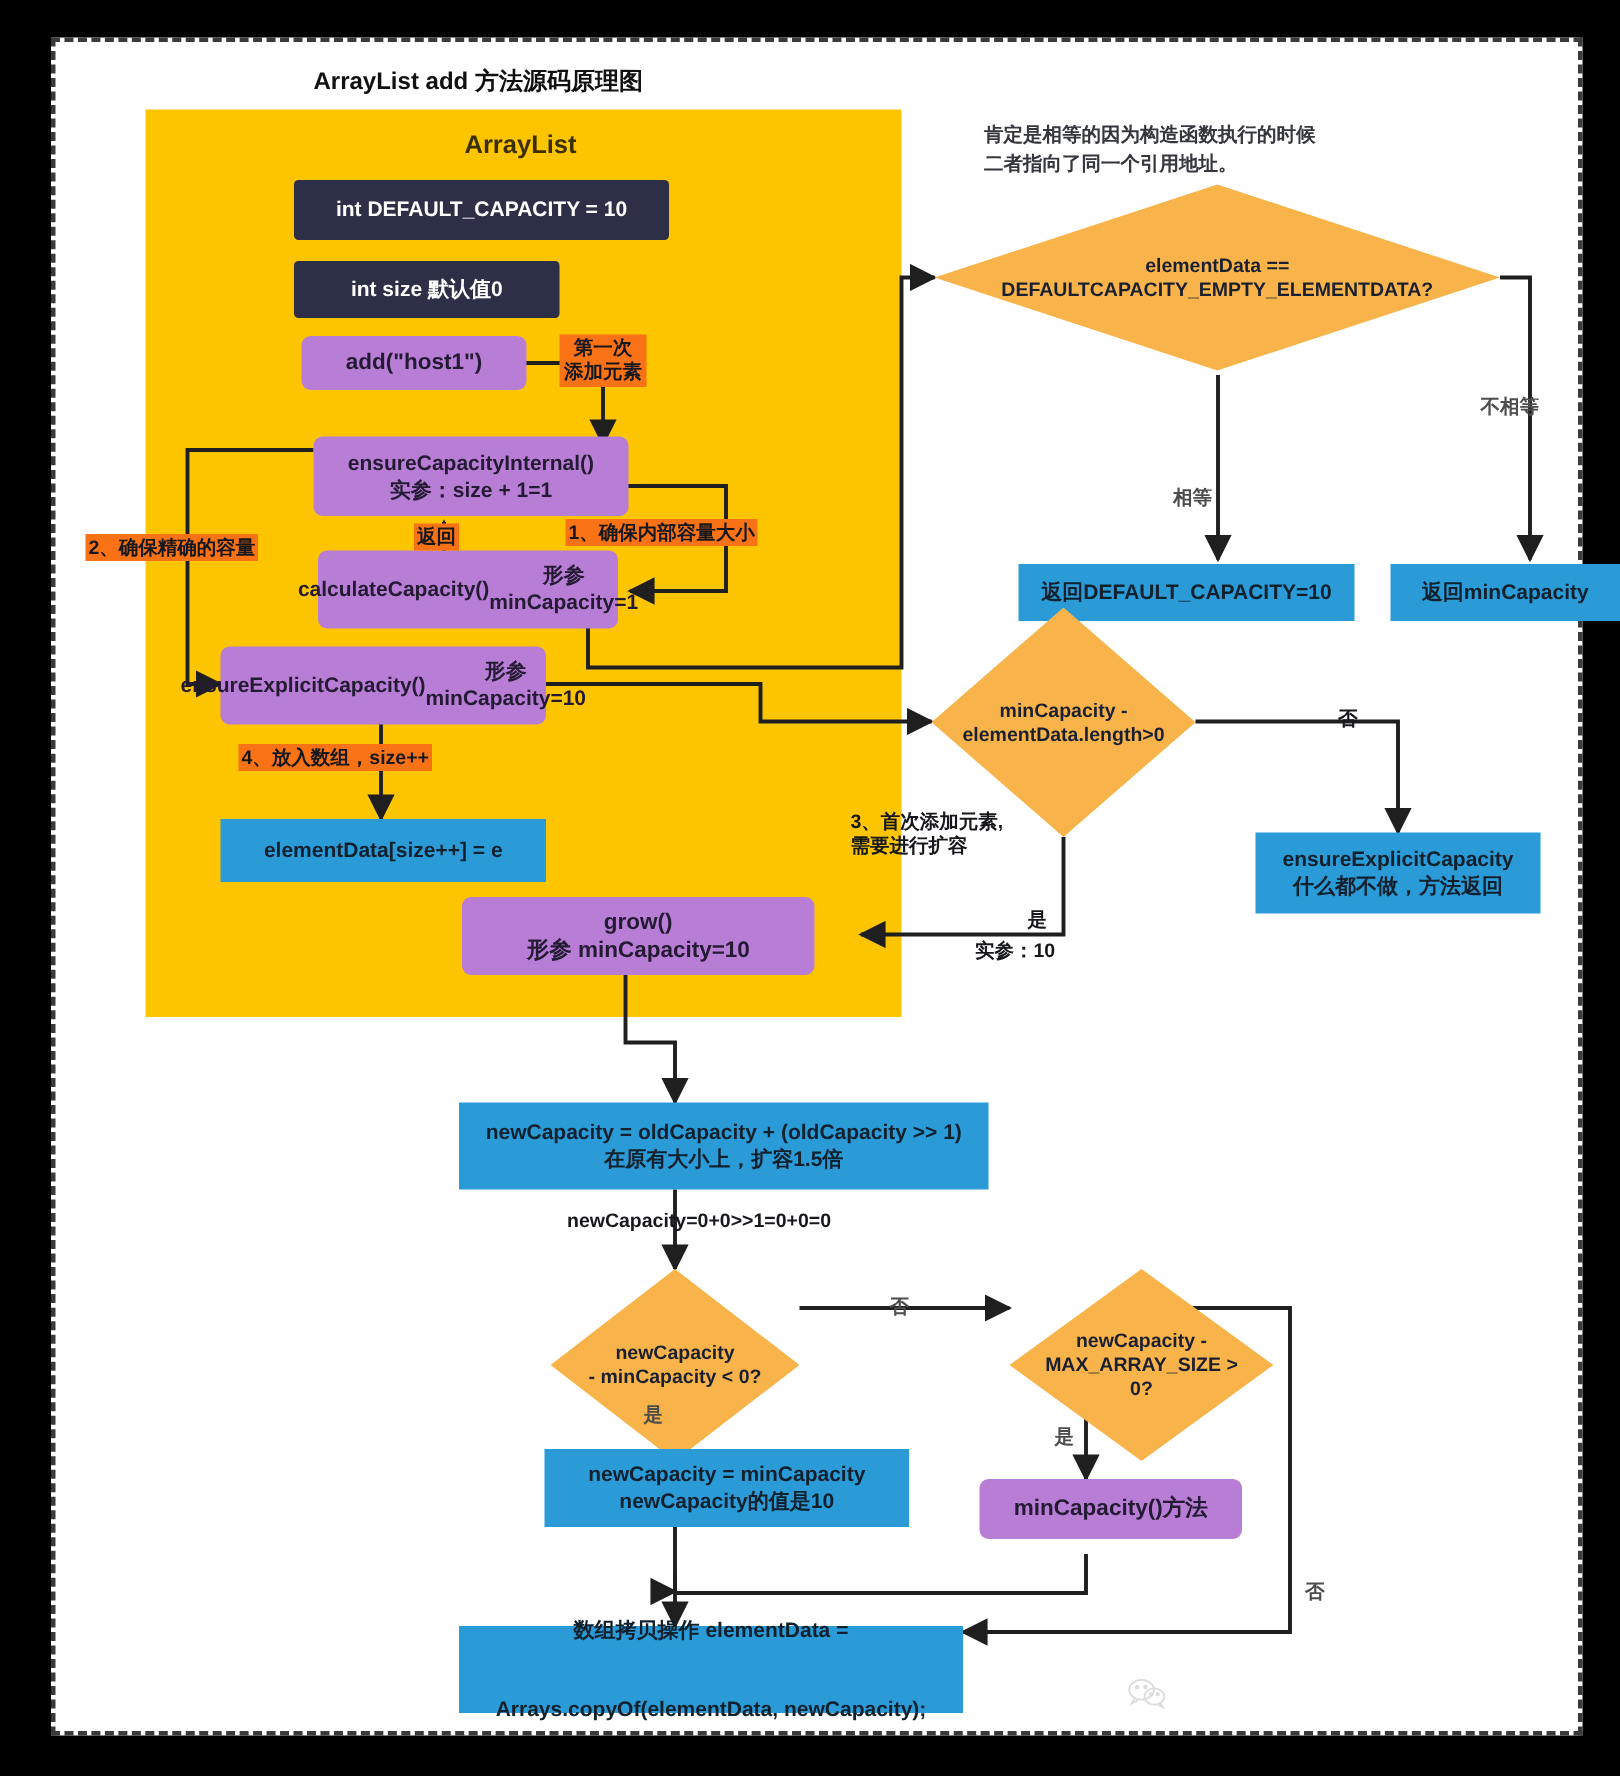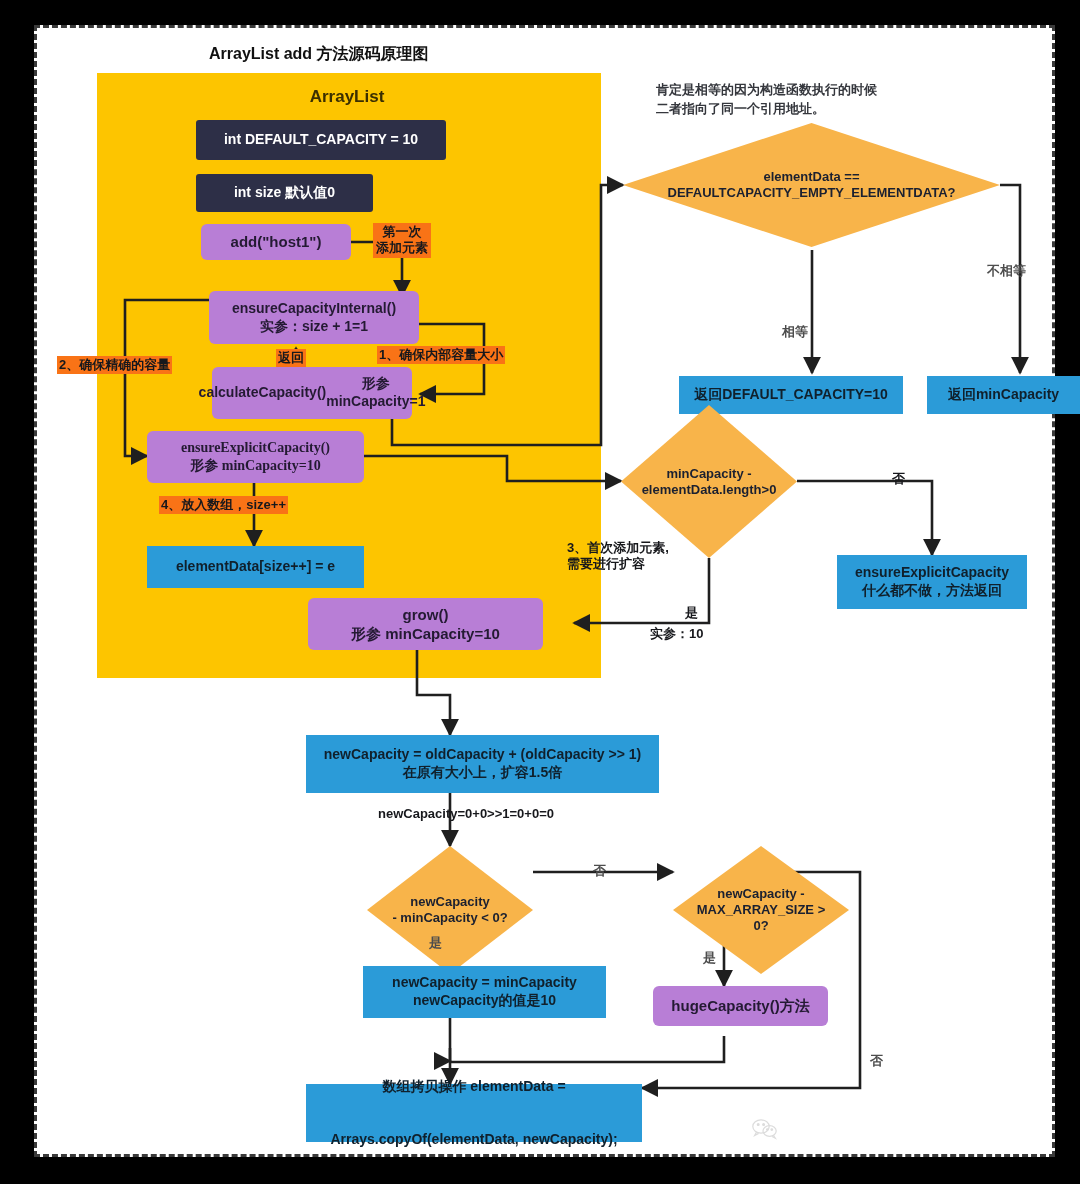--- a/index.html
+++ b/index.html
@@ -101,7 +101,7 @@
       <span>形参 minCapacity=1</span>
     </div>
 
-    <div class="node purple" style="left:110px;top:403px;width:217px;height:52px;font-size:14px;flex-direction:column;font-family:Liberation Serif, serif;">
+    <div class="node purple" style="left:110px;top:403px;width:217px;height:52px;font-size:14px;">
       <span>ensureExplicitCapacity()</span>
       <span>形参 minCapacity=10</span>
     </div>

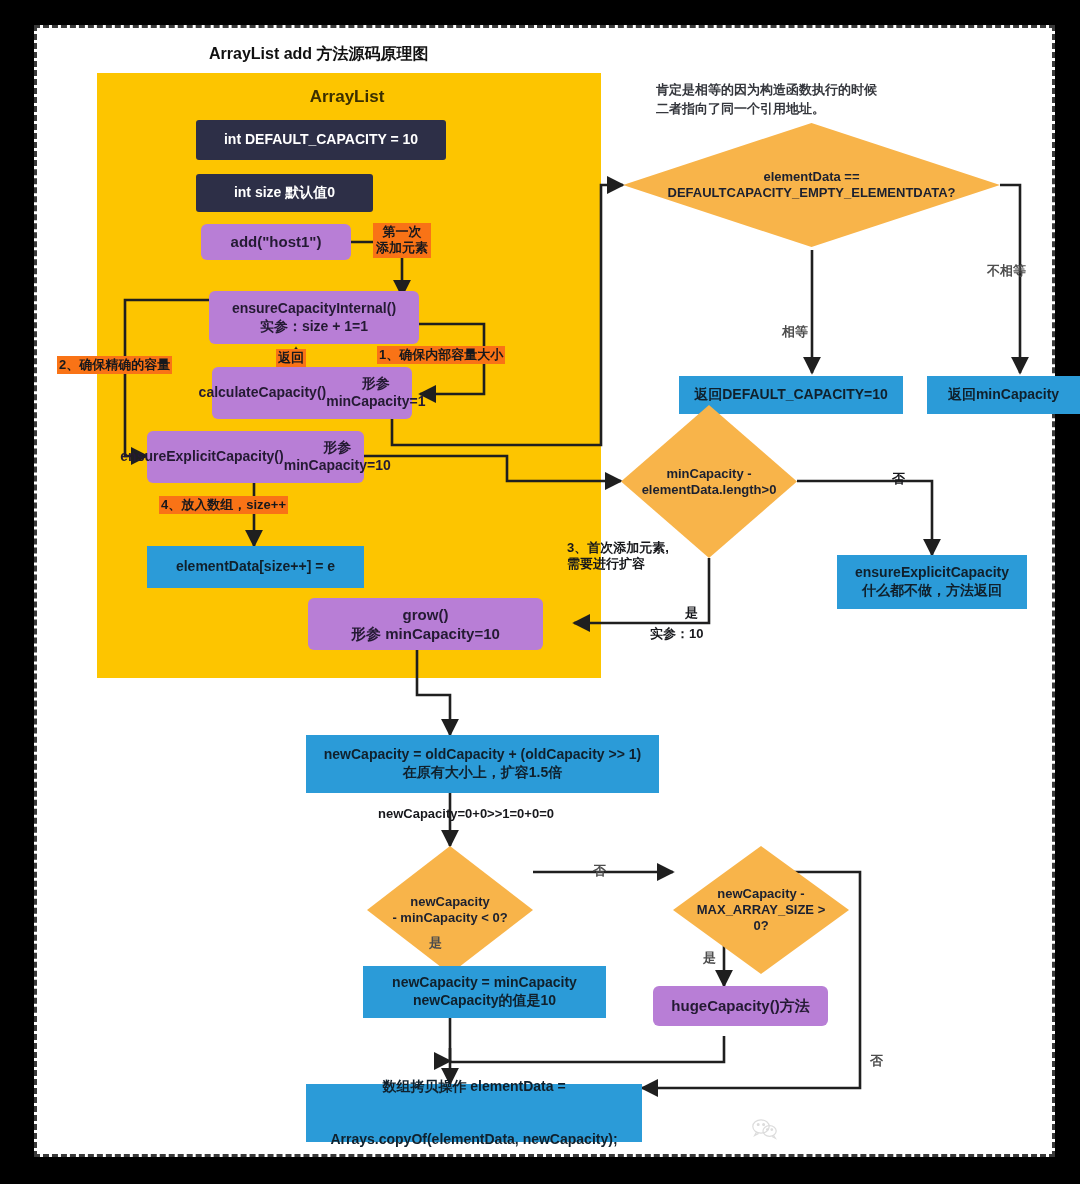--- a/index.html
+++ b/index.html
@@ -175,7 +175,7 @@
       <span>newCapacity的值是10</span>
     </div>
 
-    <div class="node purple" style="left:616px;top:958px;width:175px;height:40px;font-size:15px;">hugeCapacity()方法</div>
+    <div class="node purple" style="left:616px;top:958px;width:175px;height:40px;font-size:15px;">minCapacity()方法</div>
 
     <div class="node blue" style="left:269px;top:1056px;width:336px;height:58px;font-size:14px;flex-direction:column;gap:35px;">
       <span>数组拷贝操作  elementData =</span>

